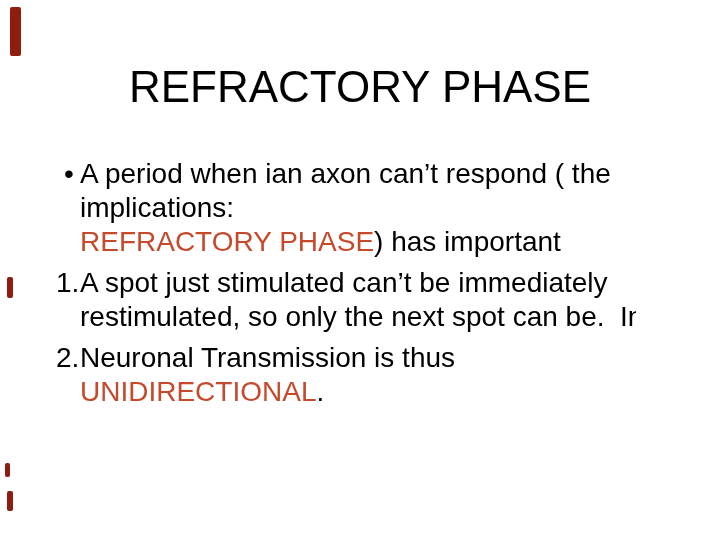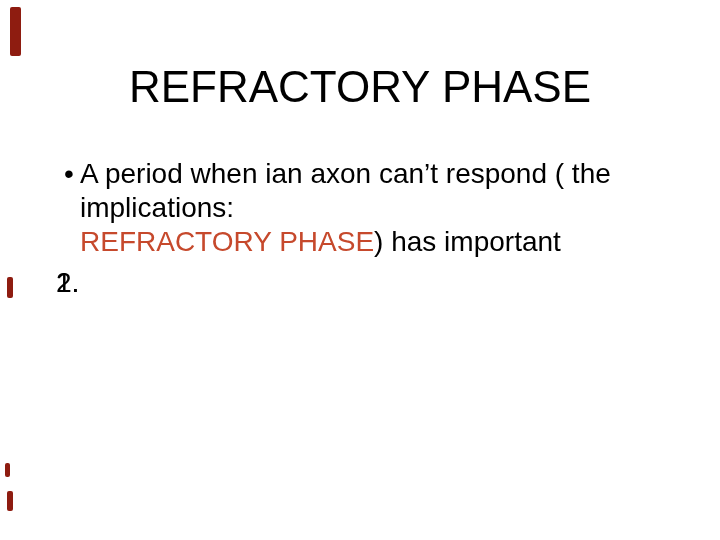--- a/index.html
+++ b/index.html
@@ -85,6 +85,7 @@
     <div class="para p2">
       <span class="marker">1.</span>
       <div class="lines">
+        <div class="line"><span class="seg">A spot just stimulated can’t be immediately</span></div>
       </div>
     </div>
 

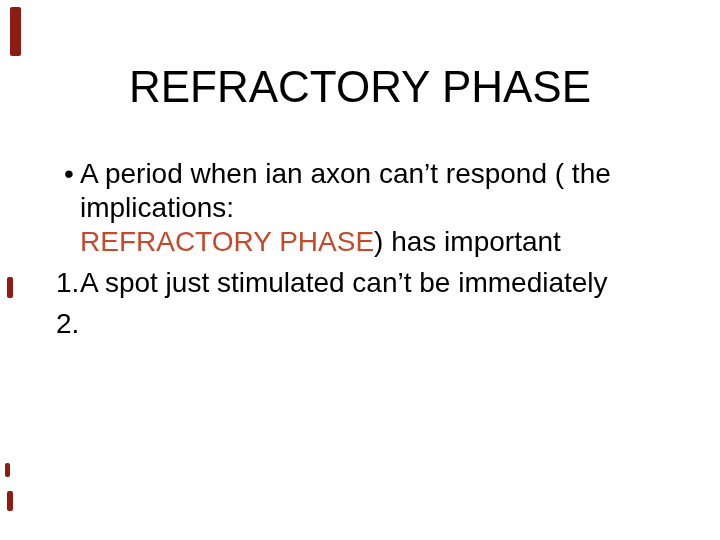--- a/index.html
+++ b/index.html
@@ -86,6 +86,7 @@
       <span class="marker">1.</span>
       <div class="lines">
         <div class="line"><span class="seg">A spot just stimulated can’t be immediately</span></div>
+        <div class="line"><span class="seg">restimulated, so only the next spot can be.  In</span></div>
       </div>
     </div>
 

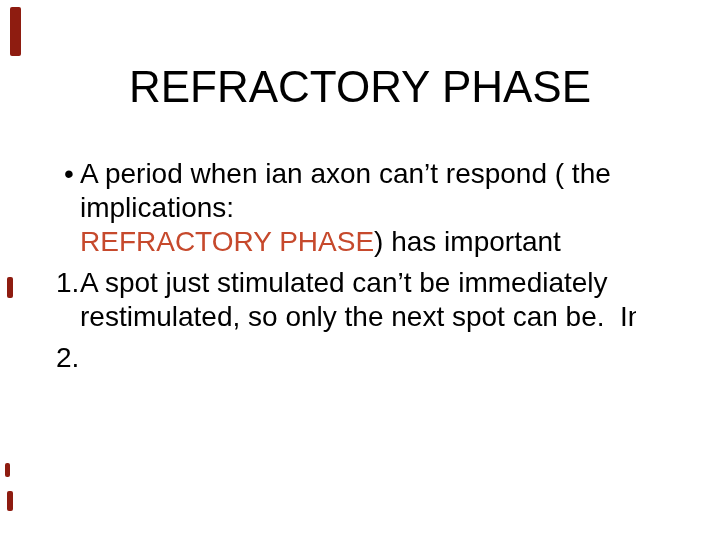--- a/index.html
+++ b/index.html
@@ -92,6 +92,10 @@
 
     <div class="para p3">
       <span class="marker">2.</span>
+      <div class="lines">
+        <div class="line"><span class="seg">Neuronal Transmission is thus</span></div>
+        <div class="line"><span class="seg red">UNIDIRECTIONAL</span><span class="seg">.</span></div>
+      </div>
     </div>
 
   </div>

